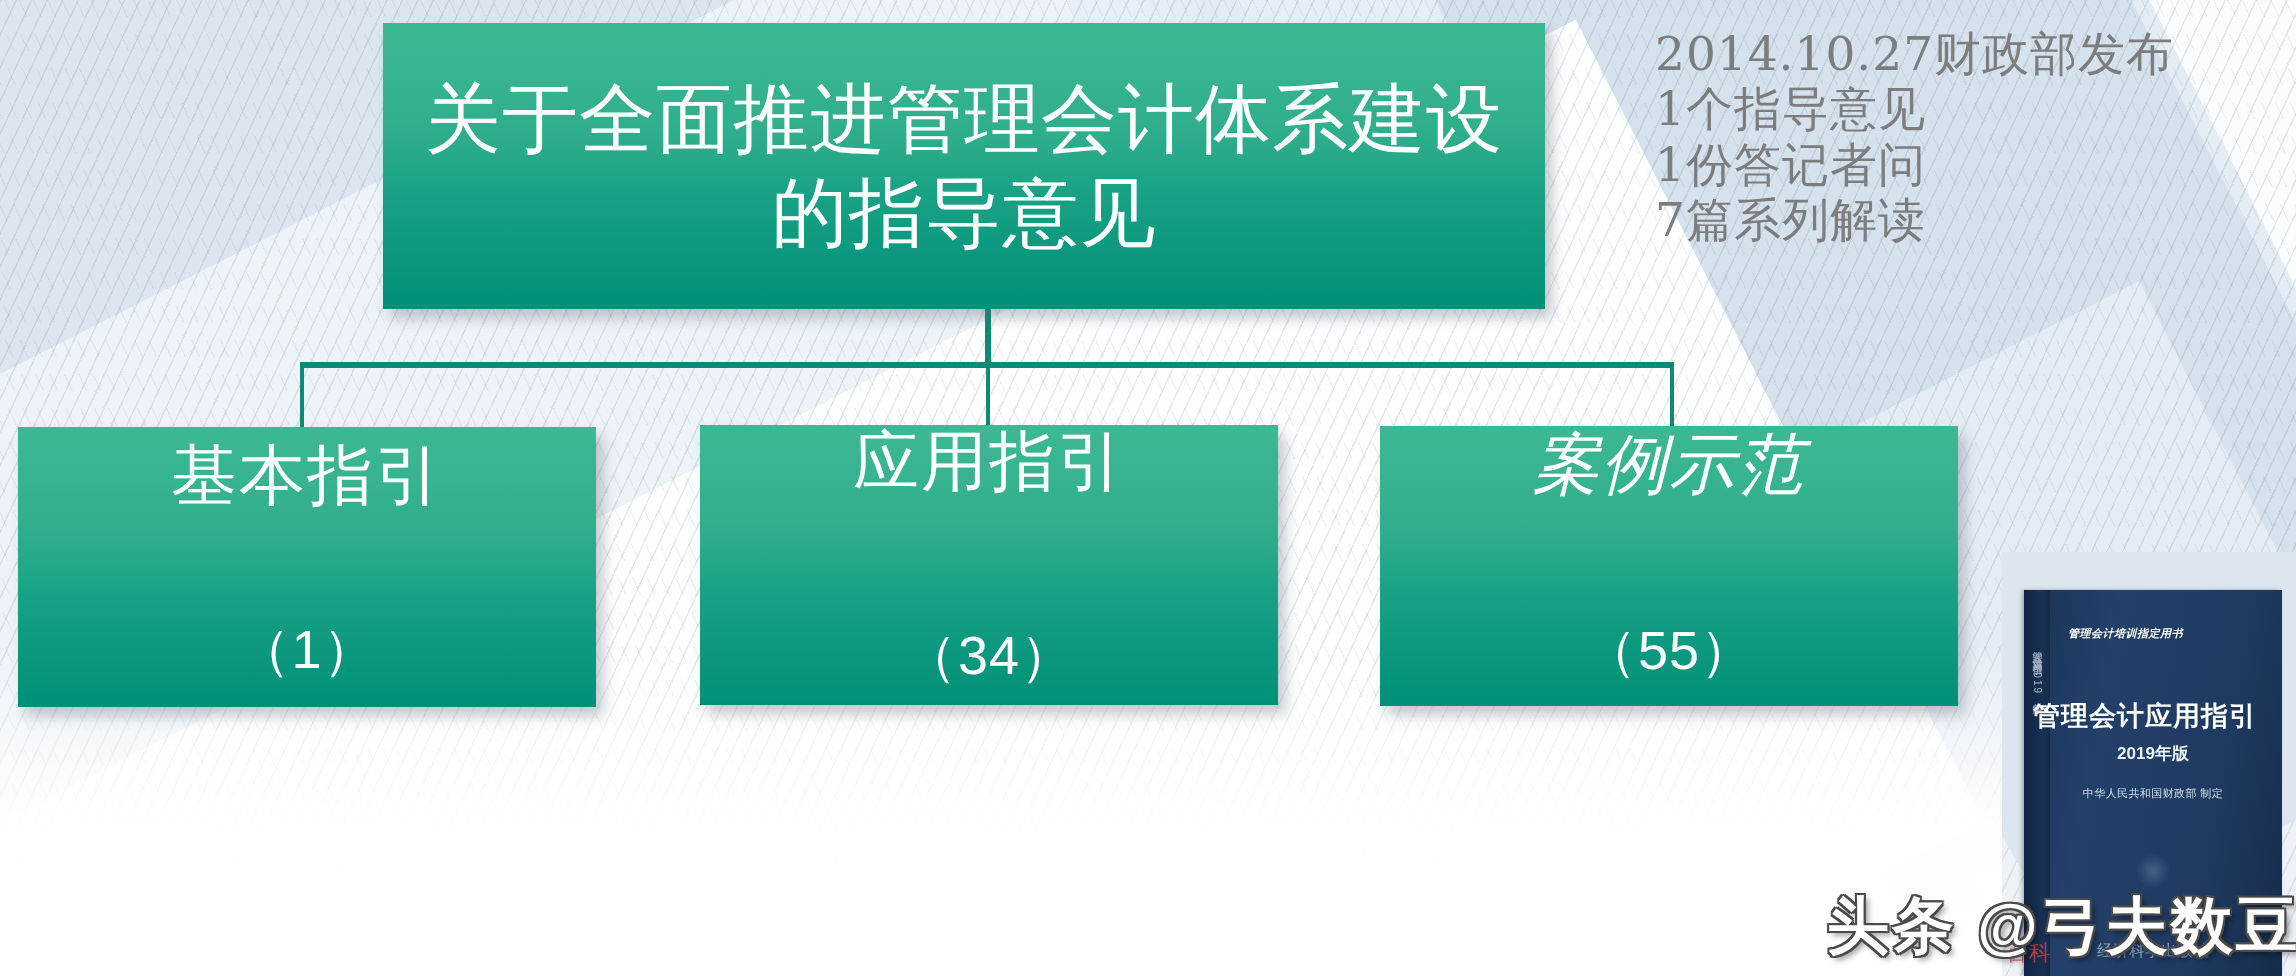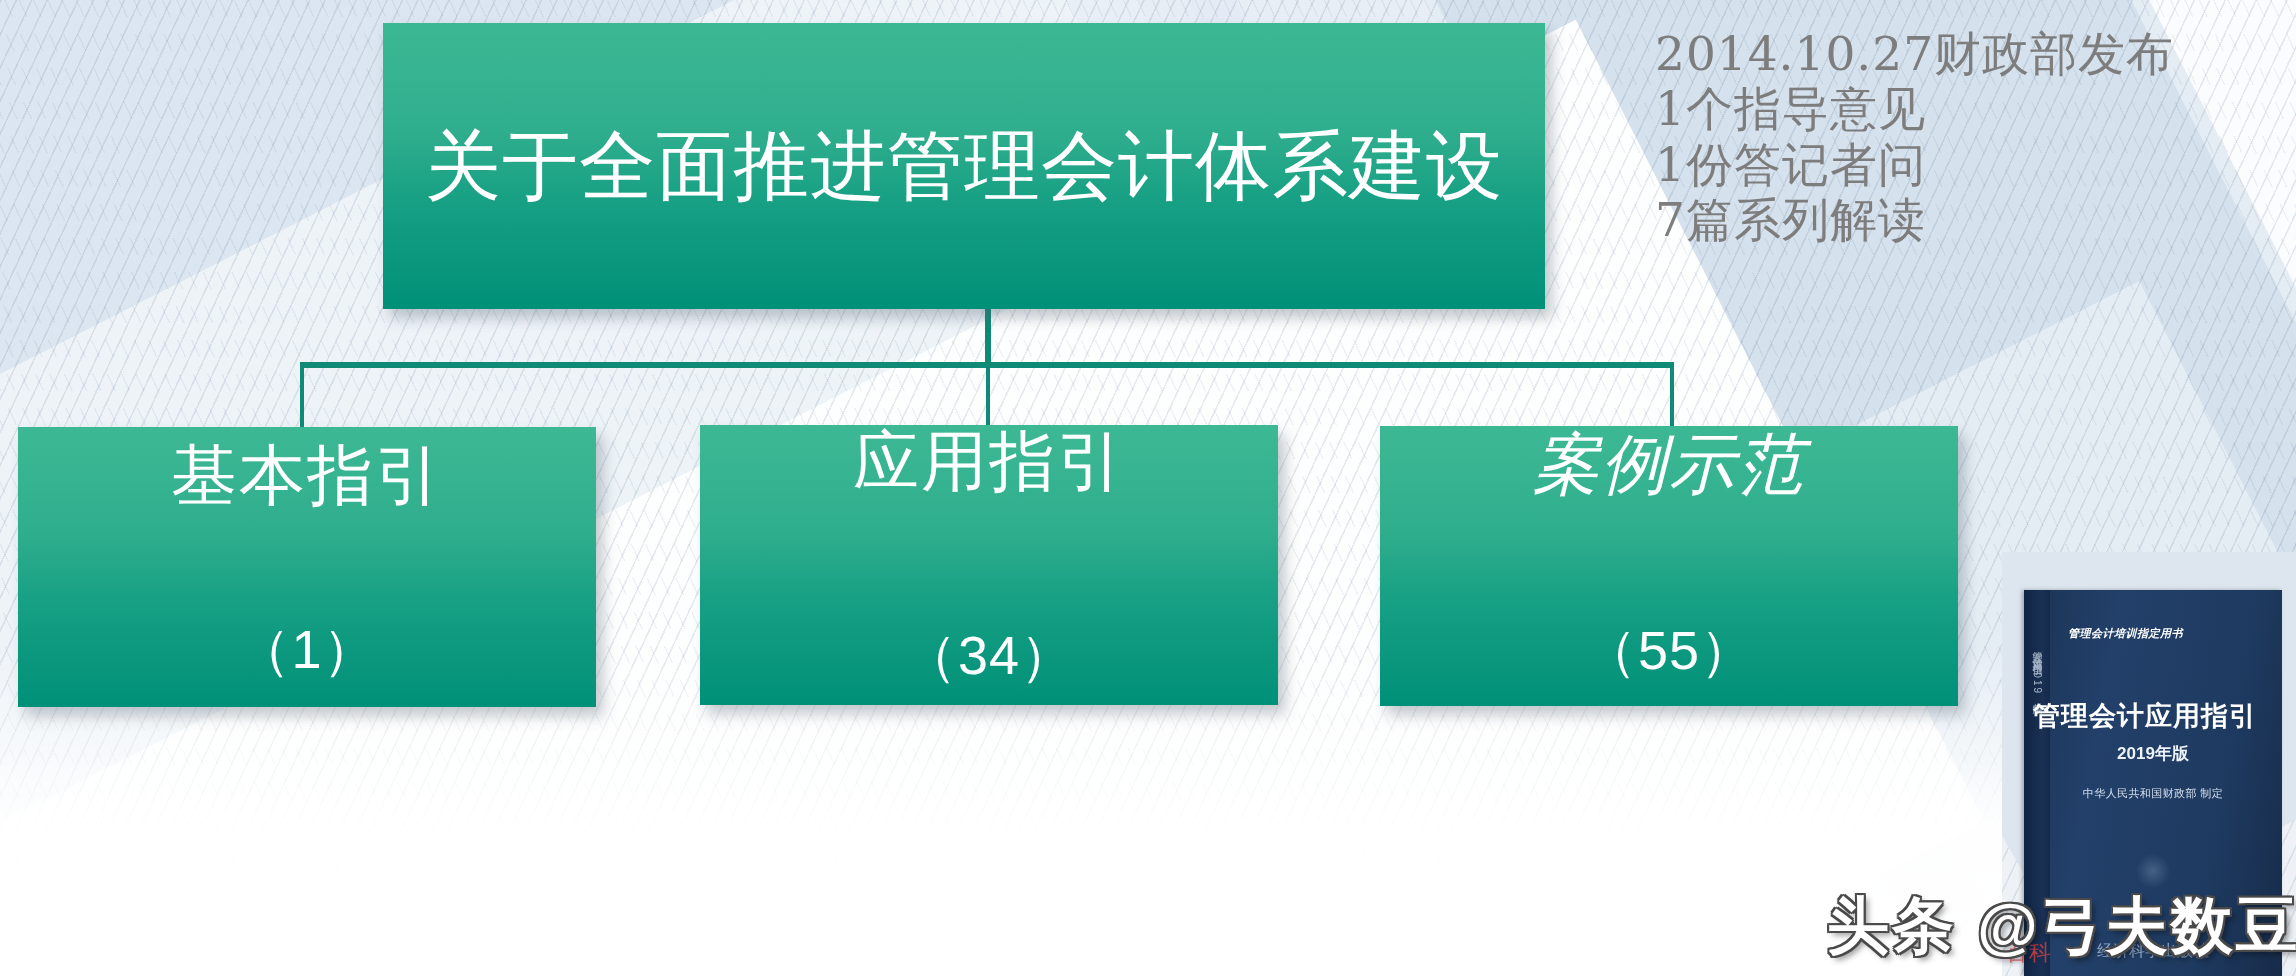--- a/index.html
+++ b/index.html
@@ -263,6 +263,7 @@
 
   <div class="gbox" id="title-box">
     <span class="tl">关于全面推进管理会计体系建设</span>
+    <span class="tl2">的指导意见</span>
   </div>
 
   <div id="note-block">

